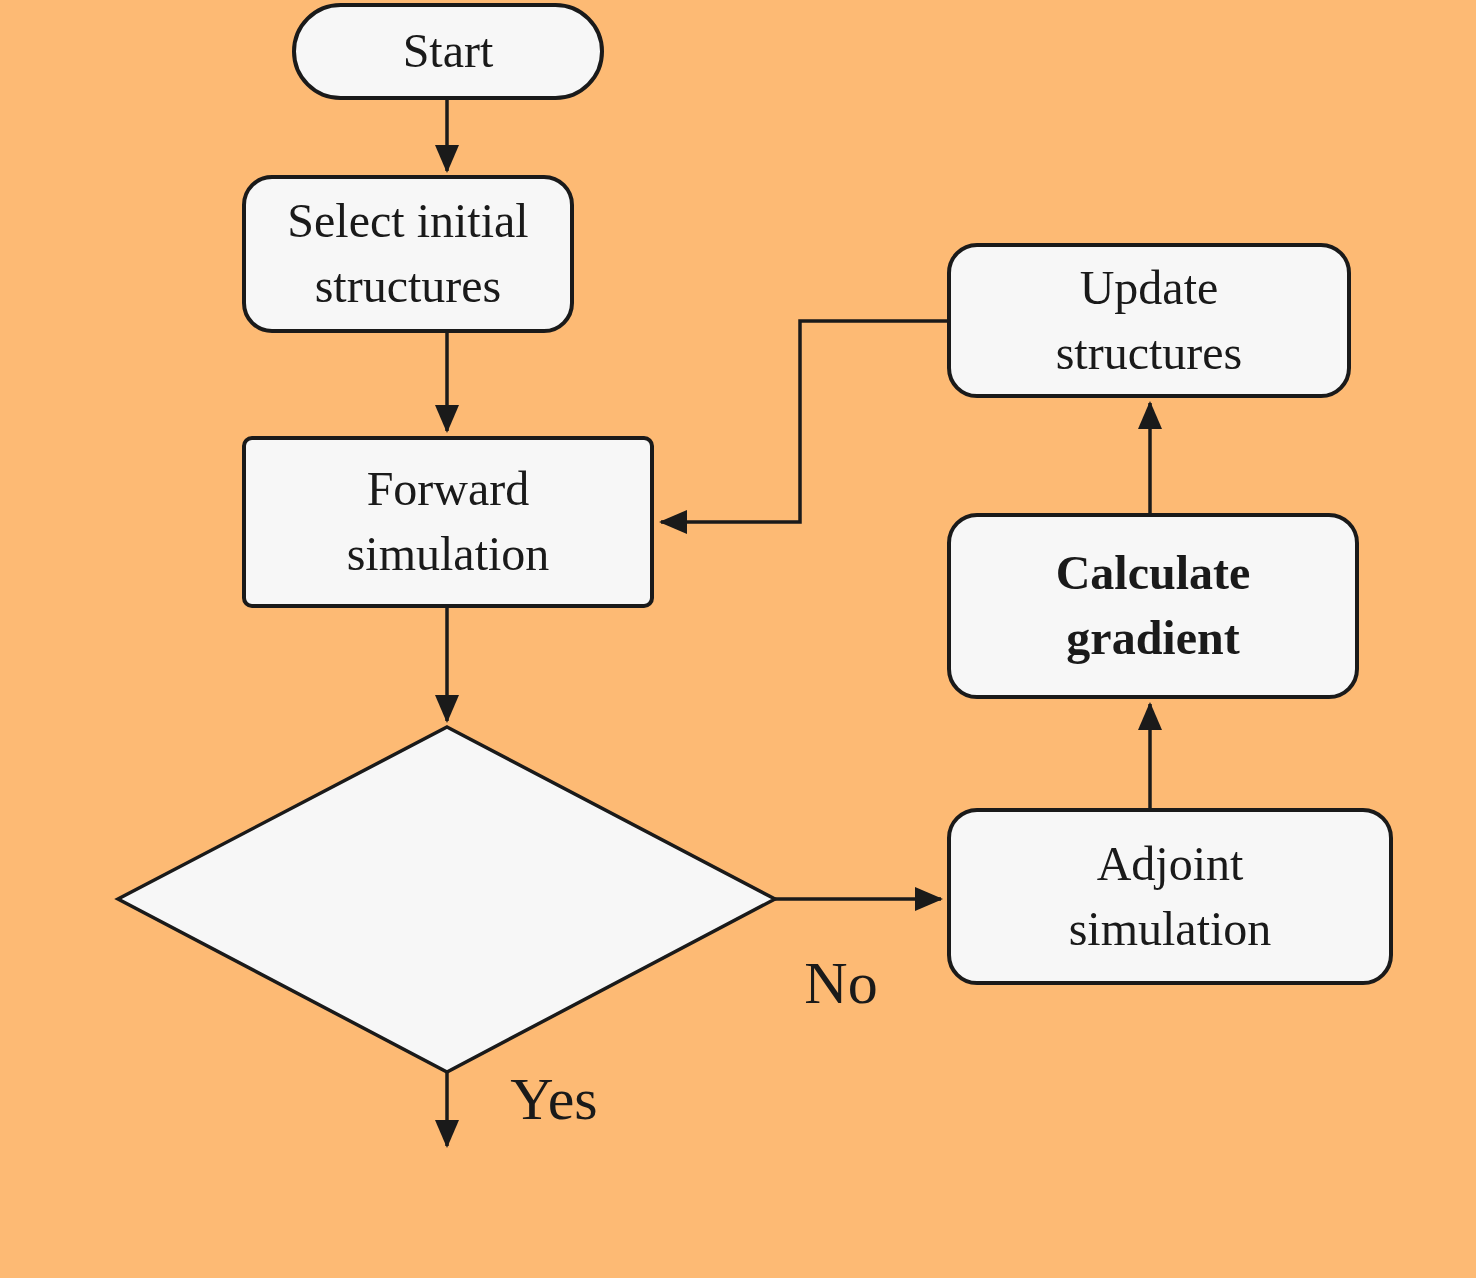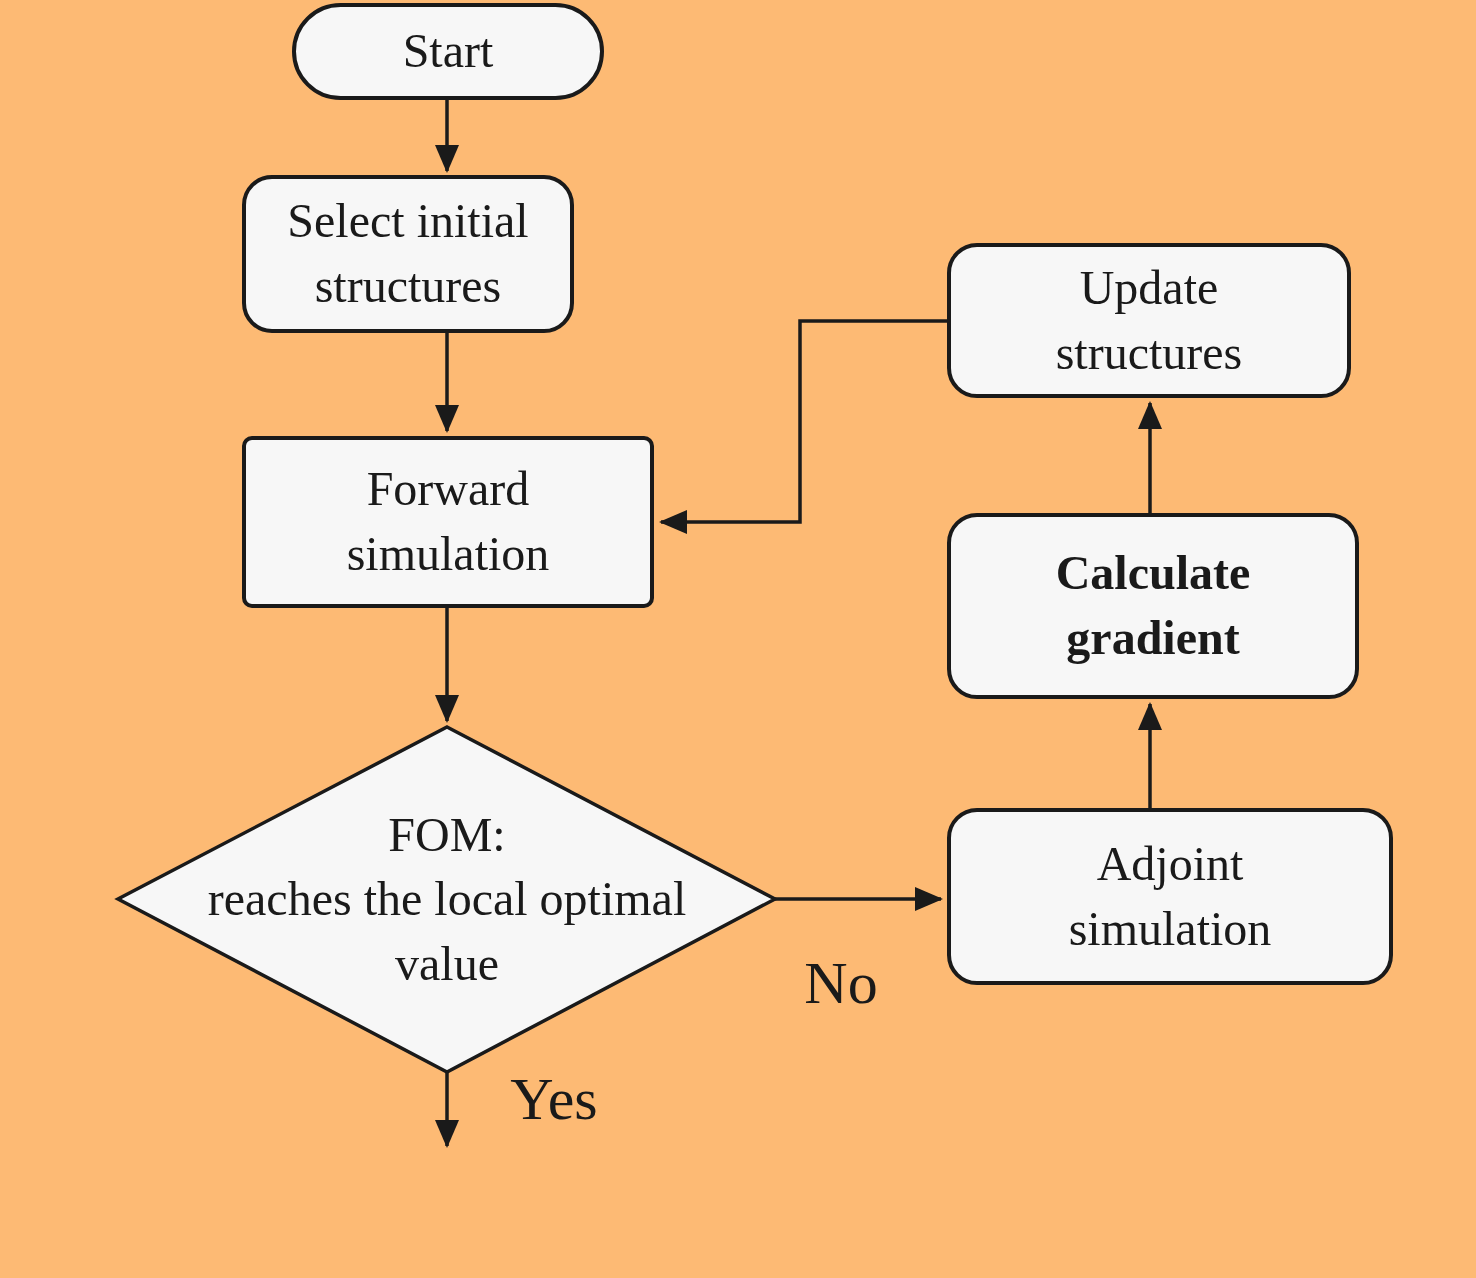--- a/index.html
+++ b/index.html
@@ -111,9 +111,6 @@
   <div class="node rounded" id="n-forward">Forward
 simulation</div>
 
-  <div class="diamond-label">FOM:
-reaches the local optimal
-value</div>
 
   <div class="node rounded" id="n-update">Update
 structures</div>

